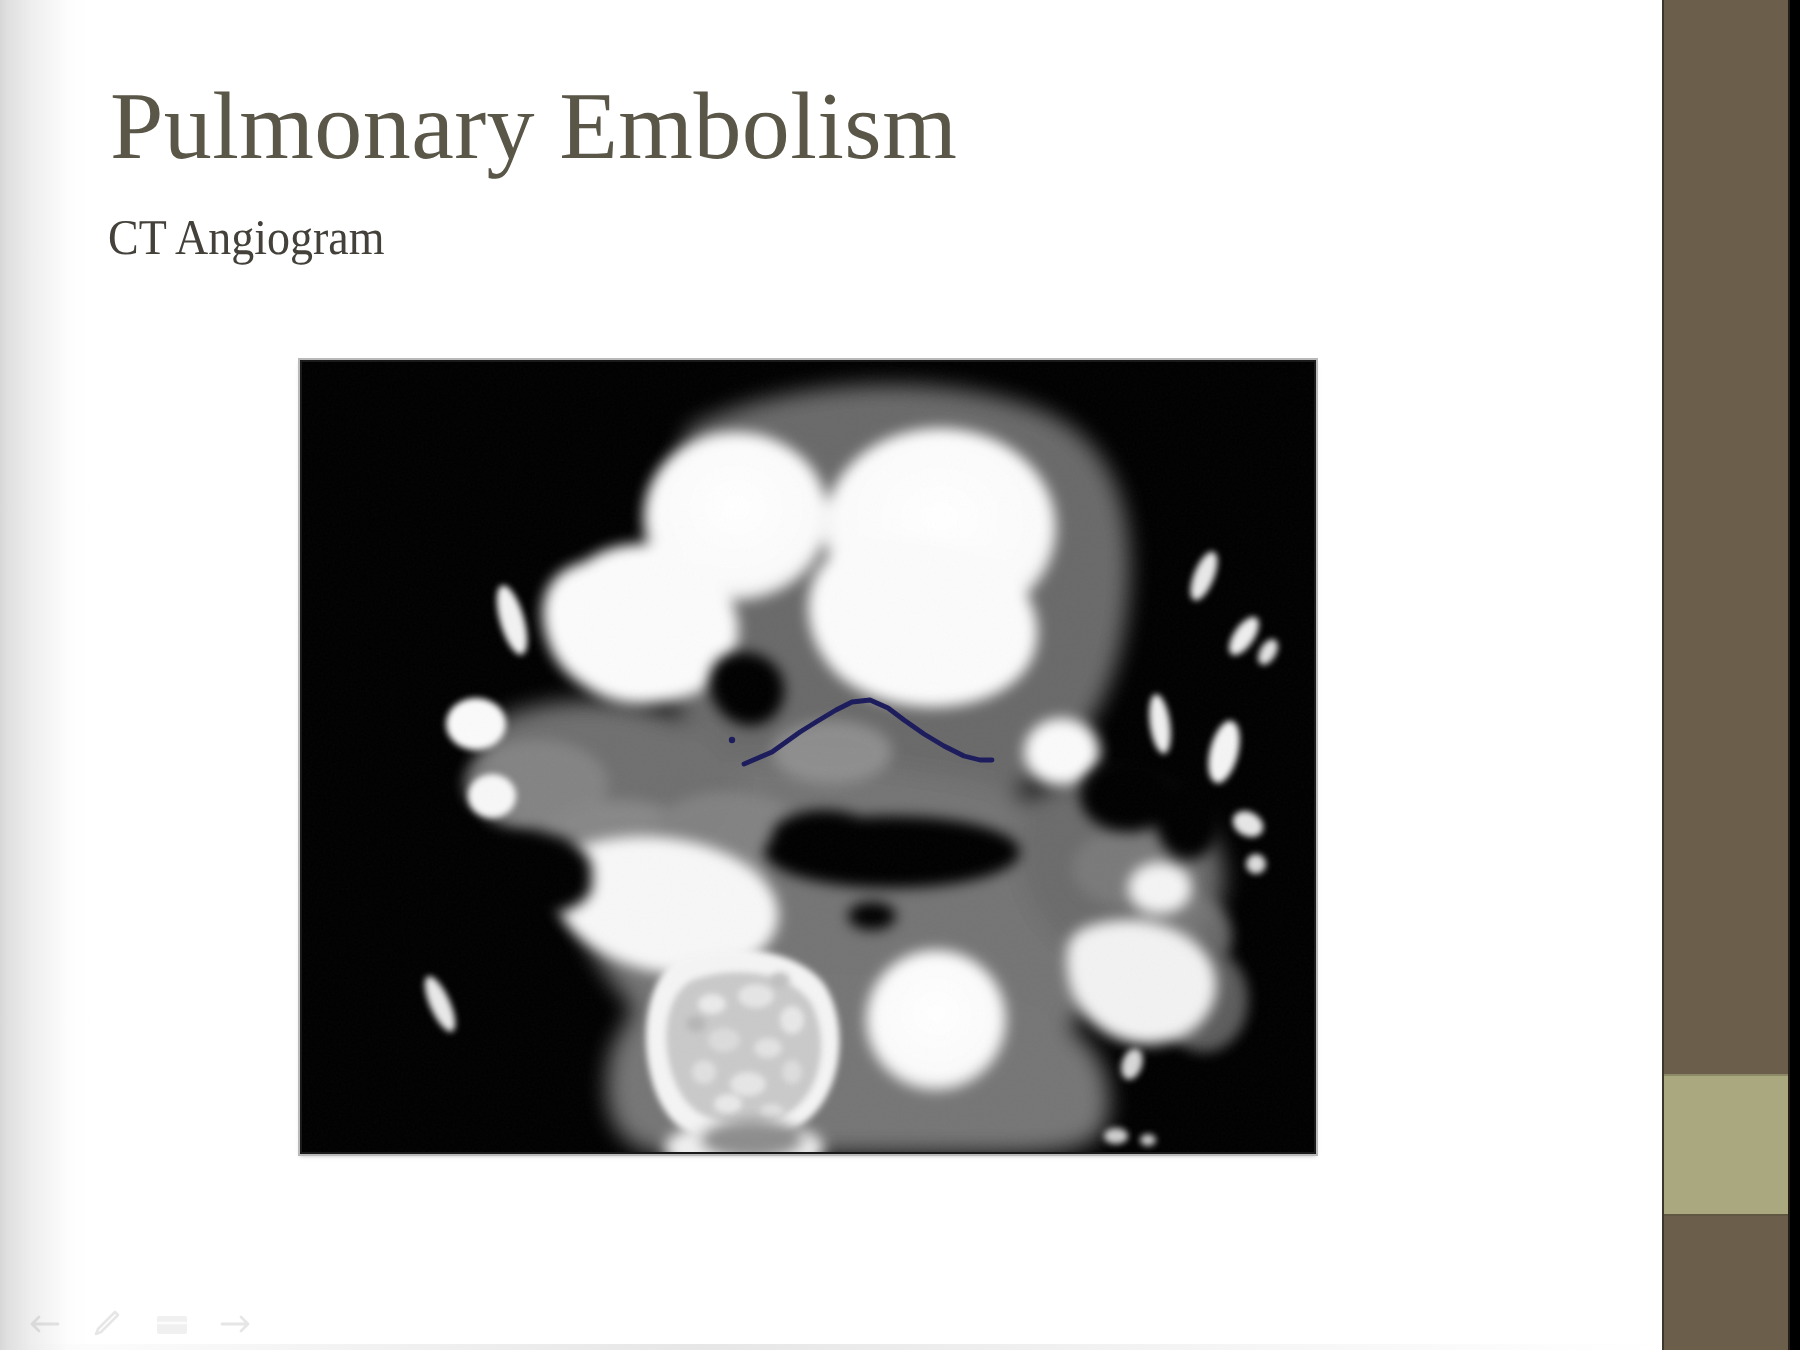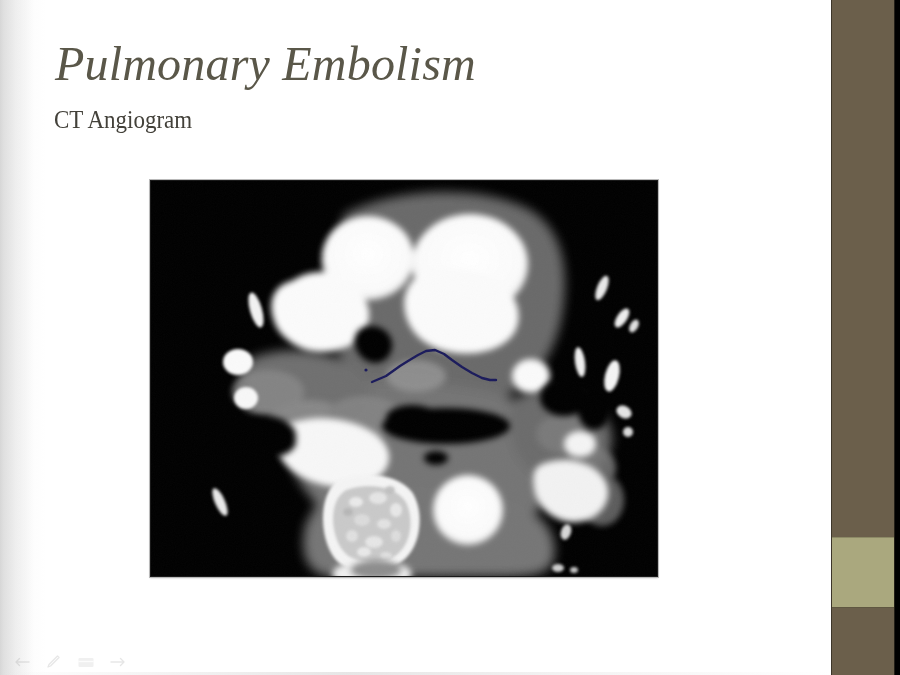--- a/index.html
+++ b/index.html
@@ -141,7 +141,7 @@
   <div class="slide-canvas">
     <div class="canvas-left-shade"></div>
 
-    <div class="title" style="color: rgb(90, 87, 73); font-style: italic;">Pulmonary Embolism</div>
+    <div class="title" style="color: rgb(90, 87, 73);">Pulmonary Embolism</div>
     <div class="subtitle" style="color: rgb(67, 65, 58);">CT Angiogram</div>
 
     <div class="ct-frame">

